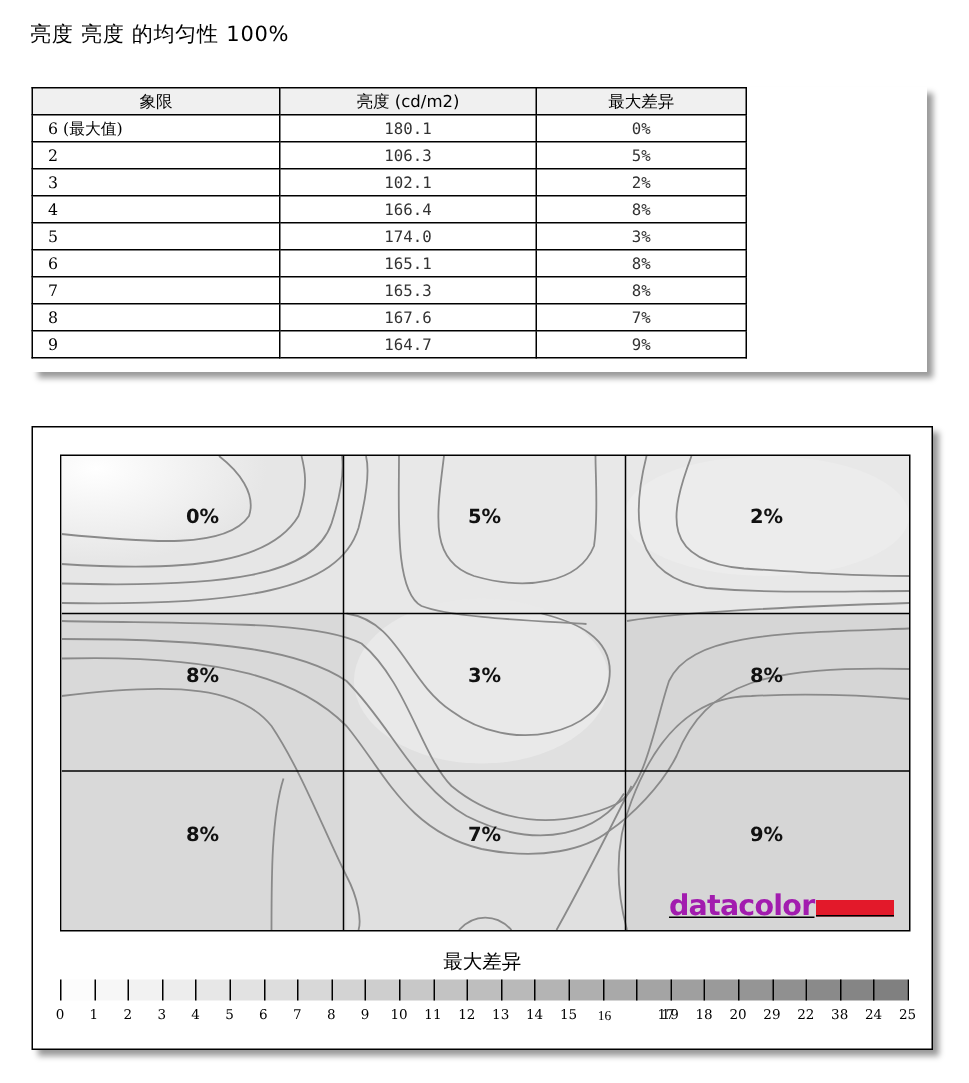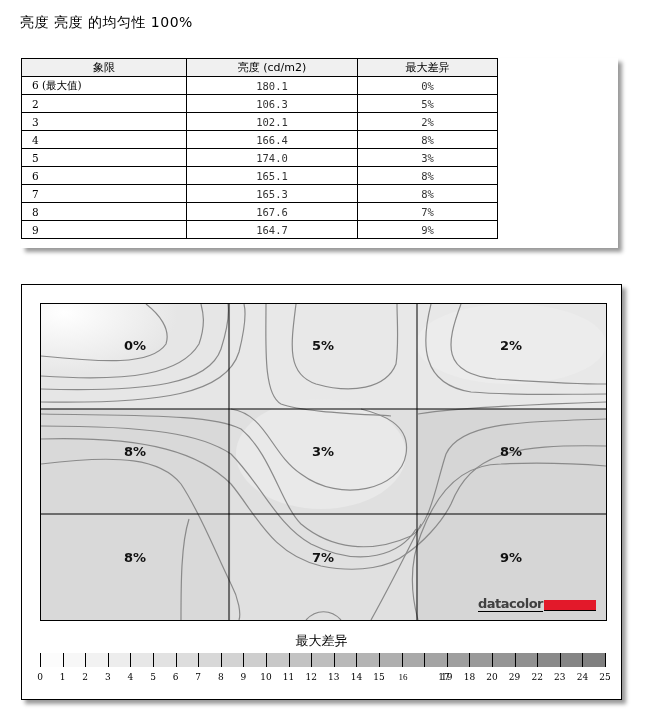--- a/index.html
+++ b/index.html
@@ -24,8 +24,8 @@
   .cell-label { position:absolute; font-family:"DejaVu Sans", sans-serif; font-weight:bold;
                 font-size:13px; color:#111; transform:translate(-50%,-50%); }
   .logo { position:absolute; right:10px; bottom:9px; height:14px; display:flex; align-items:center; }
-  .logo-text { font-family:"DejaVu Sans", sans-serif; font-weight:bold; font-size:13px; letter-spacing:-0.5px;
-               color:#404040; line-height:14px; border-bottom:1px solid #000; }
+  .logo-text { font-family:"DejaVu Sans", sans-serif; font-weight:bold; font-size:19px; letter-spacing:-0.5px;
+               color:#a21caf; line-height:14px; border-bottom:1px solid #000; }
   .logo-bar { width:52px; height:10px; background:#e3192a; border-bottom:1px solid #000; margin-left:1px; margin-top:2px;}
   .legend-title { position:absolute; left:0; width:100%; top:347px; text-align:center; font-size:13px;
                   font-family:"DejaVu Sans", sans-serif; }

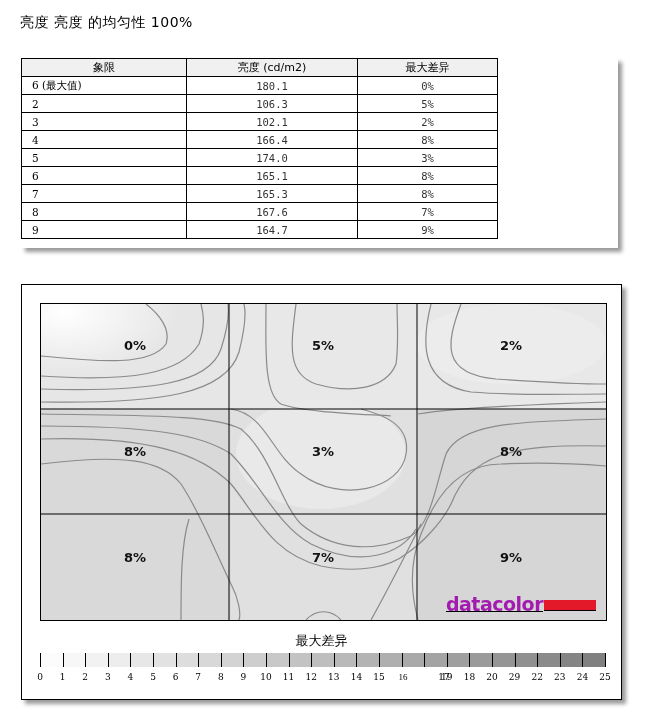--- a/index.html
+++ b/index.html
@@ -245,7 +245,7 @@
       <div class="legend-tick" style="left: 515.2px;"></div>
       <div class="legend-num" style="left: 515.2px;">22</div>
       <div class="legend-tick" style="left: 537.8px;"></div>
-      <div class="legend-num" style="left: 537.8px;">23</div>
+      <div class="legend-num" style="left: 537.8px;">38</div>
       <div class="legend-tick" style="left: 560.4px;"></div>
       <div class="legend-num" style="left: 560.4px;">24</div>
       <div class="legend-tick" style="left: 583px;"></div>

